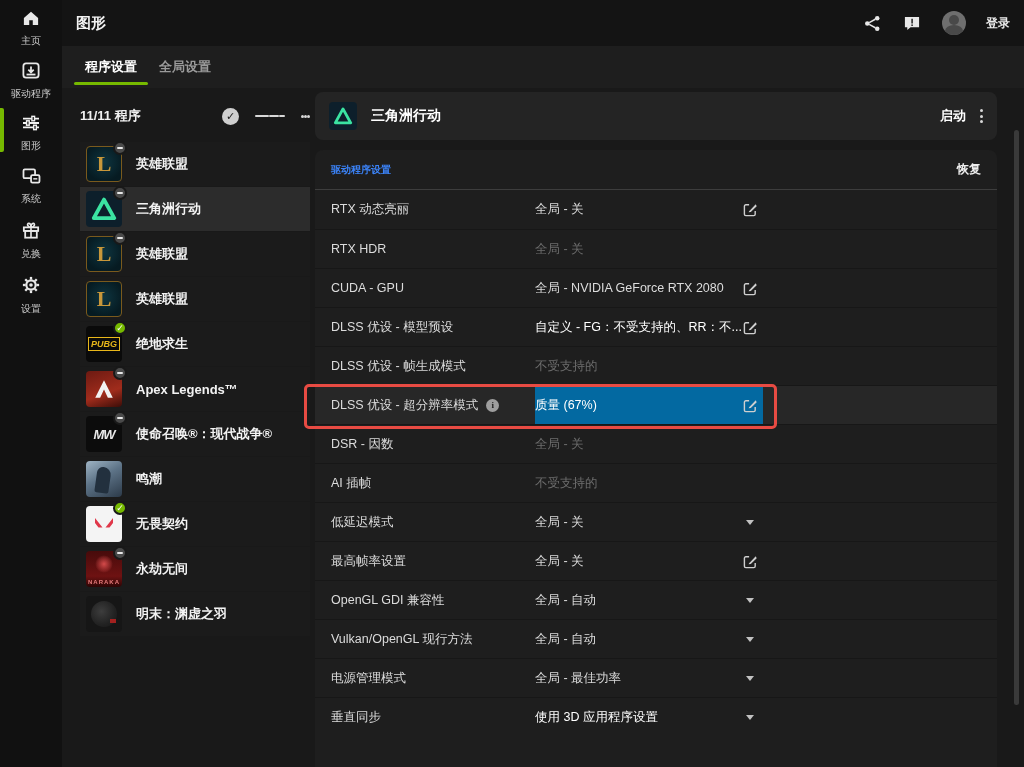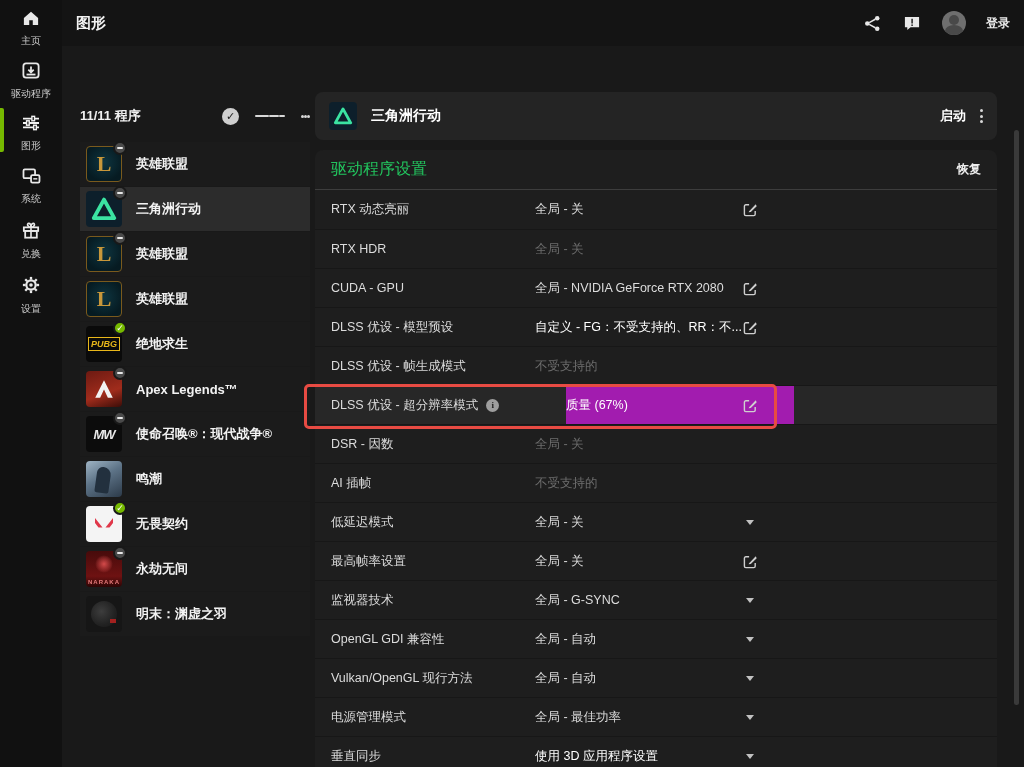--- a/index.html
+++ b/index.html
@@ -198,6 +198,10 @@
     </div>
   </header>
 
+  <div class="tabstrip">
+    <div class="tab active">程序设置</div>
+    <div class="tab">全局设置</div>
+  </div>
 
   <div class="list-header">
     <span class="list-count">11/11 程序</span>

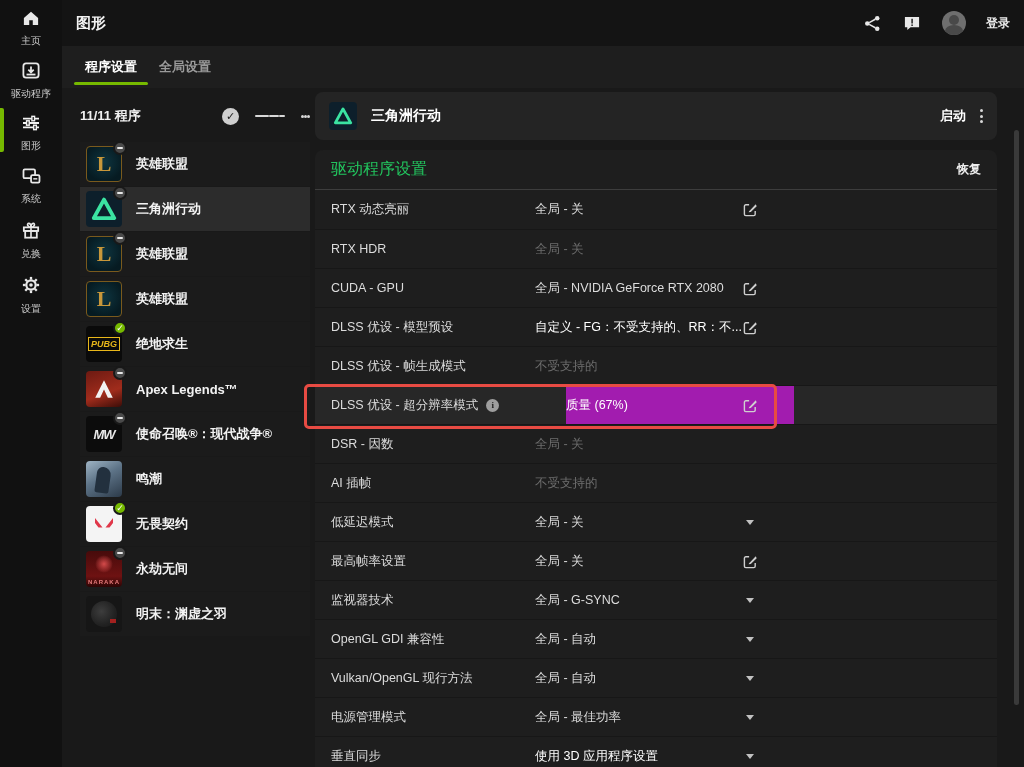--- a/index.html
+++ b/index.html
@@ -76,7 +76,7 @@
 
   .settings-card { position:absolute; left:315px; top:150px; width:682px; height:617px; background:#1e1e1e; border-radius:8px 8px 0 0; overflow:hidden; }
   .settings-header { height:40px; display:flex; align-items:center; padding:0 16px; border-bottom:1px solid #3d3d3d; }
-  .settings-title { color:#22c55e; font-size:16px; font-weight:normal; }
+  .settings-title { color:#3b82f6; font-size:10px; font-weight:bold; }
   .restore-btn { margin-left:auto; color:#eeeeee; font-size:12px; font-weight:bold; cursor:pointer; }
   .srow { position:relative; height:39px; display:flex; align-items:center; border-top:1px solid #171717; }
   .srow:first-of-type { border-top:none; }

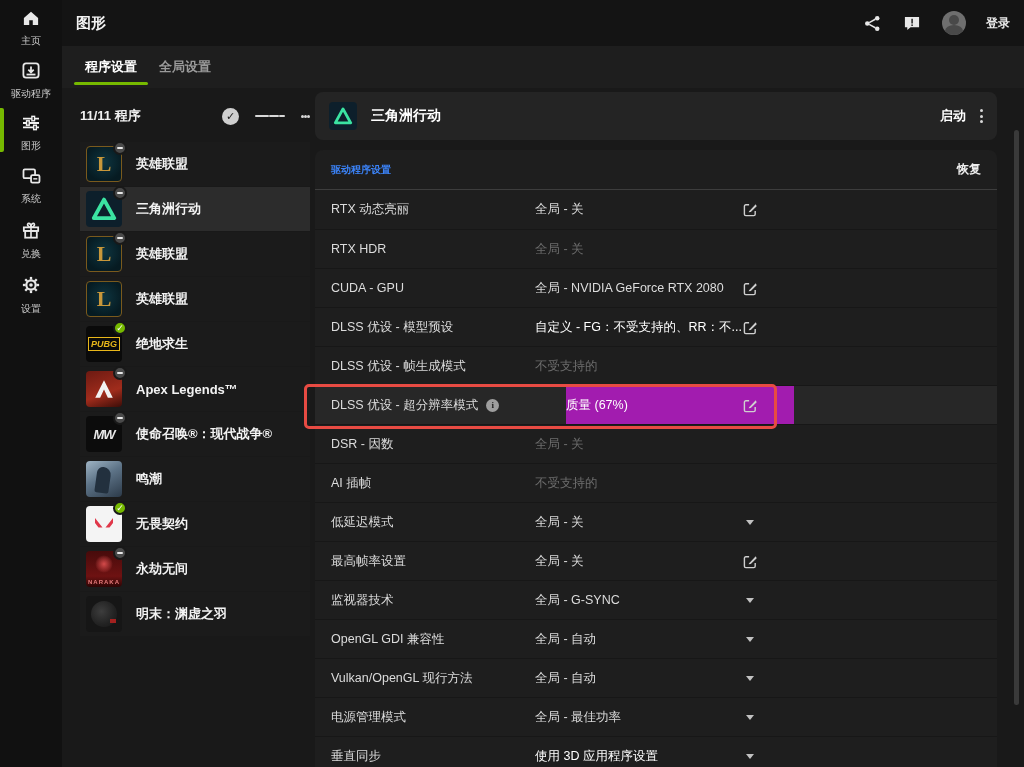--- a/index.html
+++ b/index.html
@@ -83,7 +83,7 @@
   .srow.highlight { background:#272727; }
   .srow .cell-label { position:absolute; left:16px; display:flex; align-items:center; gap:8px; color:#dcdcdc; font-size:12.5px; white-space:nowrap; }
   .srow .cell-value { position:absolute; left:220px; width:228px; height:100%; display:flex; align-items:center; color:#dcdcdc; font-size:12.5px; white-space:nowrap; }
-  .srow.highlight .cell-value { background:#a21caf; padding-left:0;margin-left:31px; }
+  .srow.highlight .cell-value { background:#0369a1; padding-left:0; }
   .srow .cell-value.strong { font-weight:normal; color:#ffffff; }
   .srow .cell-value.disabled { color:#6c6c6c; }
   .srow .cell-control { position:absolute; left:425px; width:20px; display:flex; align-items:center; justify-content:center; cursor:pointer; }

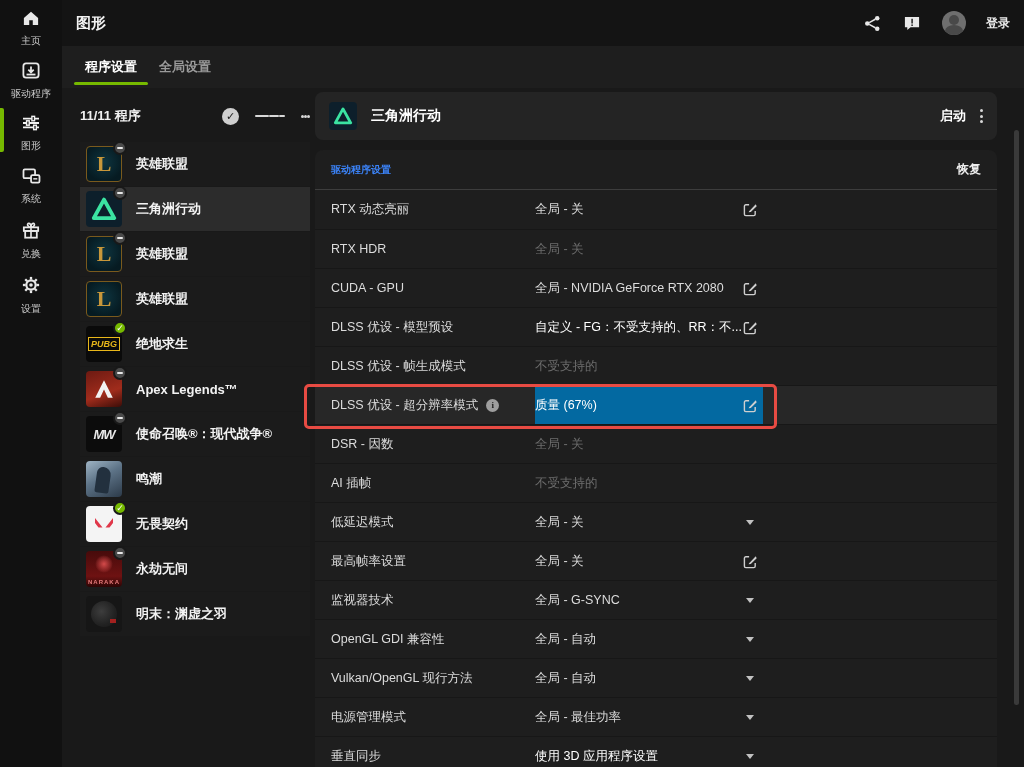--- a/index.html
+++ b/index.html
@@ -454,11 +454,12 @@
           </span>
   </div>
 
-  <div class="srow">
-    <span class="cell-label">
-      <span class="lbl-text">监视器技术</span>
-    </span>
-    <span class="cell-value">全局 - G-SYNC</span>
+
+  <div class="srow">
+    <span class="cell-label">
+      <span class="lbl-text">OpenGL GDI 兼容性</span>
+    </span>
+    <span class="cell-value">全局 - 自动</span>
     <span class="cell-control">
             <span class="caret"></span>
           </span>
@@ -466,7 +467,7 @@
 
   <div class="srow">
     <span class="cell-label">
-      <span class="lbl-text">OpenGL GDI 兼容性</span>
+      <span class="lbl-text">Vulkan/OpenGL 现行方法</span>
     </span>
     <span class="cell-value">全局 - 自动</span>
     <span class="cell-control">
@@ -476,9 +477,9 @@
 
   <div class="srow">
     <span class="cell-label">
-      <span class="lbl-text">Vulkan/OpenGL 现行方法</span>
-    </span>
-    <span class="cell-value">全局 - 自动</span>
+      <span class="lbl-text">电源管理模式</span>
+    </span>
+    <span class="cell-value">全局 - 最佳功率</span>
     <span class="cell-control">
             <span class="caret"></span>
           </span>
@@ -486,23 +487,13 @@
 
   <div class="srow">
     <span class="cell-label">
-      <span class="lbl-text">电源管理模式</span>
-    </span>
-    <span class="cell-value">全局 - 最佳功率</span>
+      <span class="lbl-text">垂直同步</span>
+    </span>
+    <span class="cell-value strong">使用 3D 应用程序设置</span>
     <span class="cell-control">
             <span class="caret"></span>
           </span>
   </div>
-
-  <div class="srow">
-    <span class="cell-label">
-      <span class="lbl-text">垂直同步</span>
-    </span>
-    <span class="cell-value strong">使用 3D 应用程序设置</span>
-    <span class="cell-control">
-            <span class="caret"></span>
-          </span>
-  </div>
 </div>
   </div>
 

